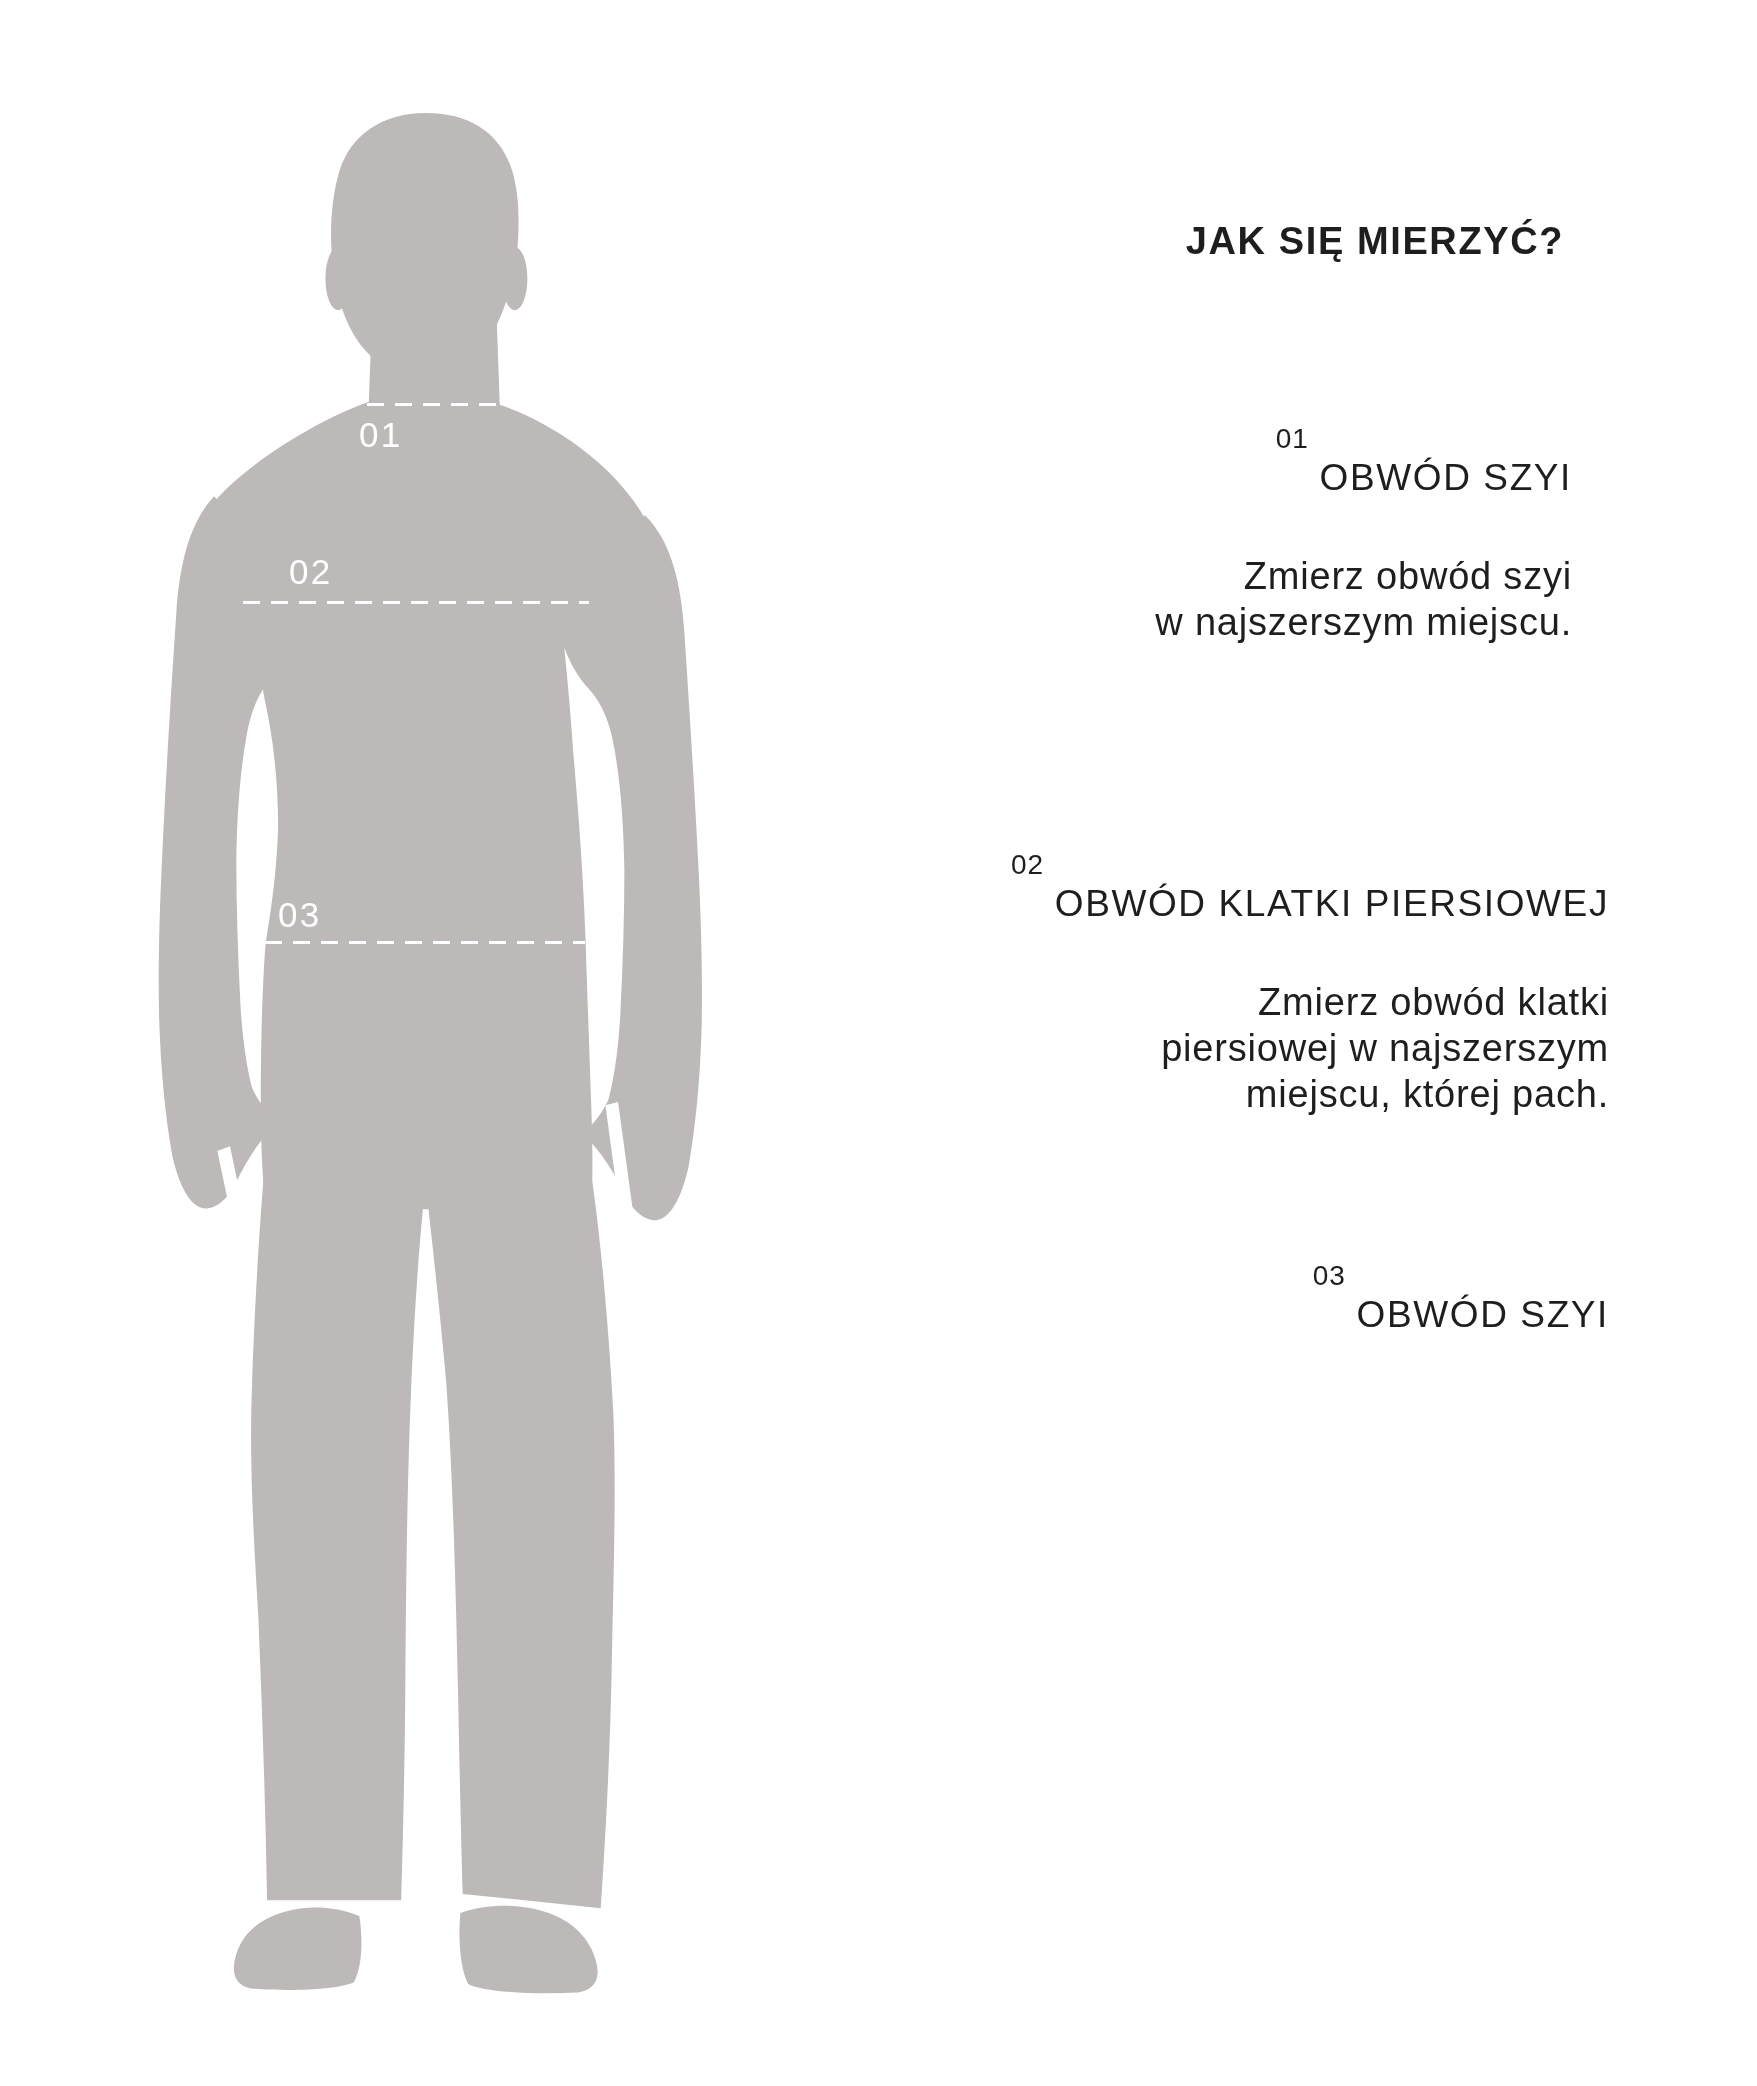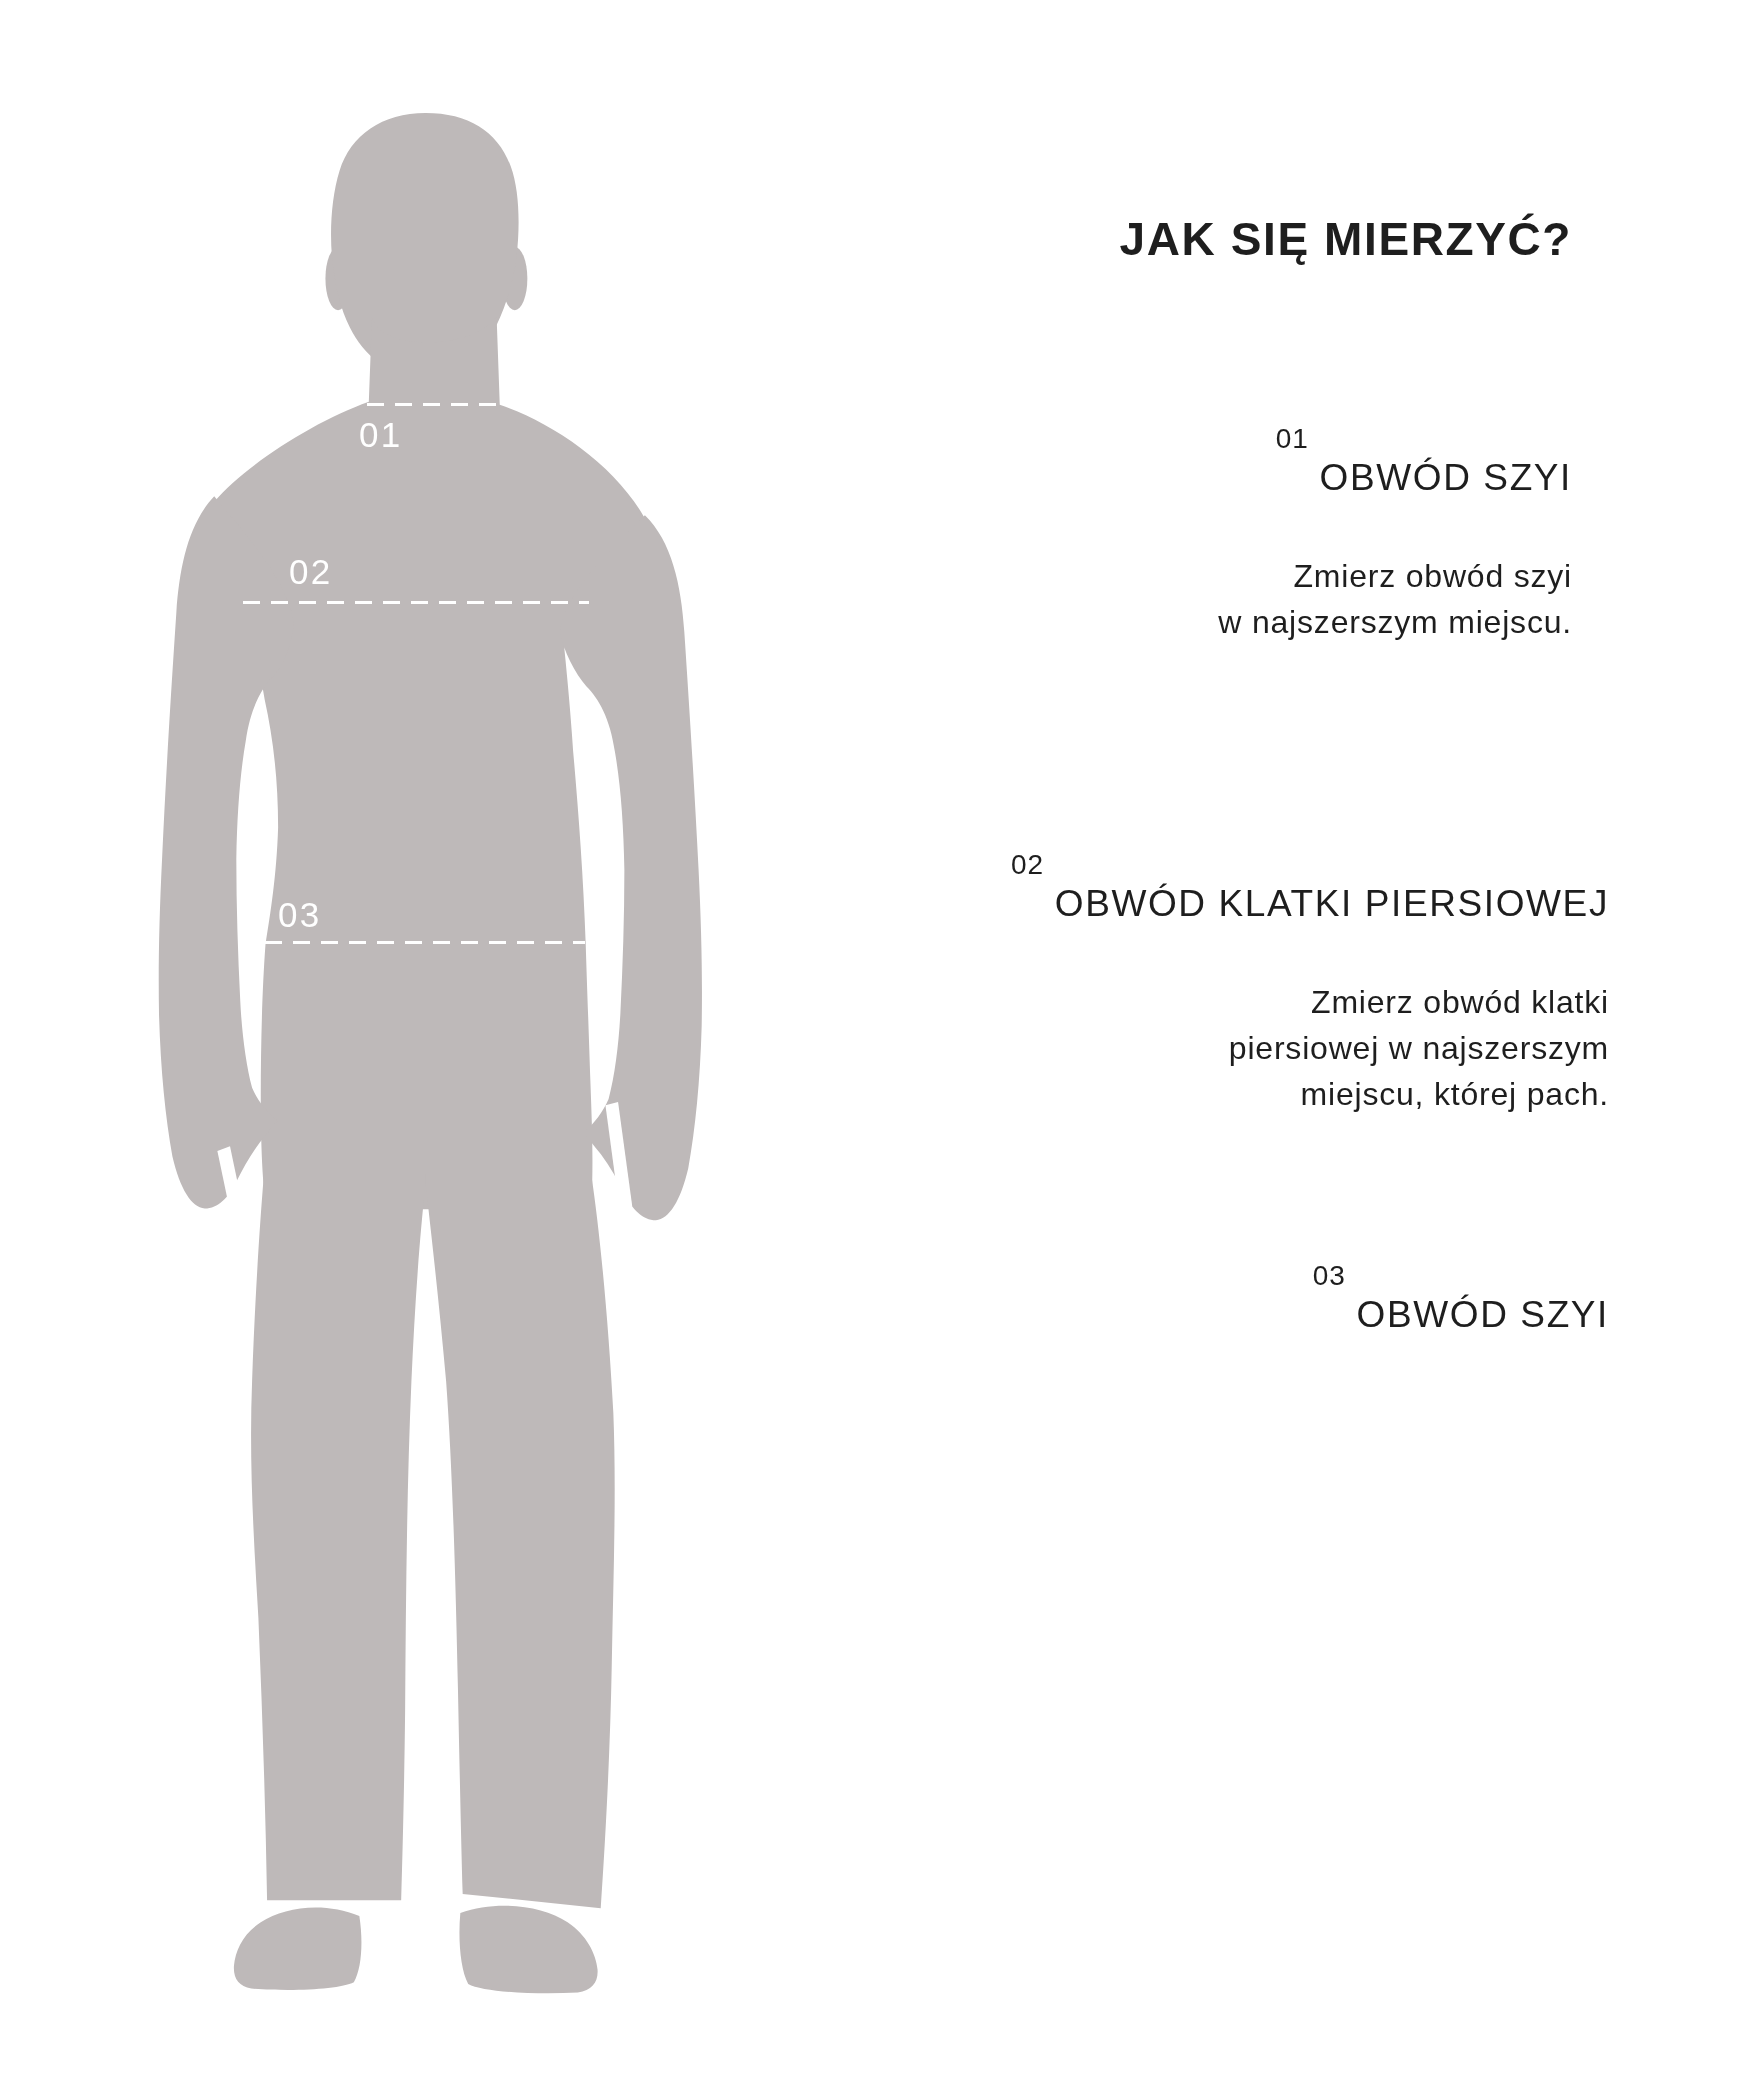--- a/index.html
+++ b/index.html
@@ -33,8 +33,8 @@
 
   
   .page-title{
-    position:absolute;right:185px;top:212px;margin:0;
-    font-size:46px;font-weight:600;letter-spacing:1.6px;
+    position:absolute;right:185px;top:212px;margin:8px;
+    font-size:38px;font-weight:600;letter-spacing:1.6px;
     white-space:nowrap;color:var(--c-text,#1e1e1e);
   }
   .sec{position:absolute;text-align:right;}

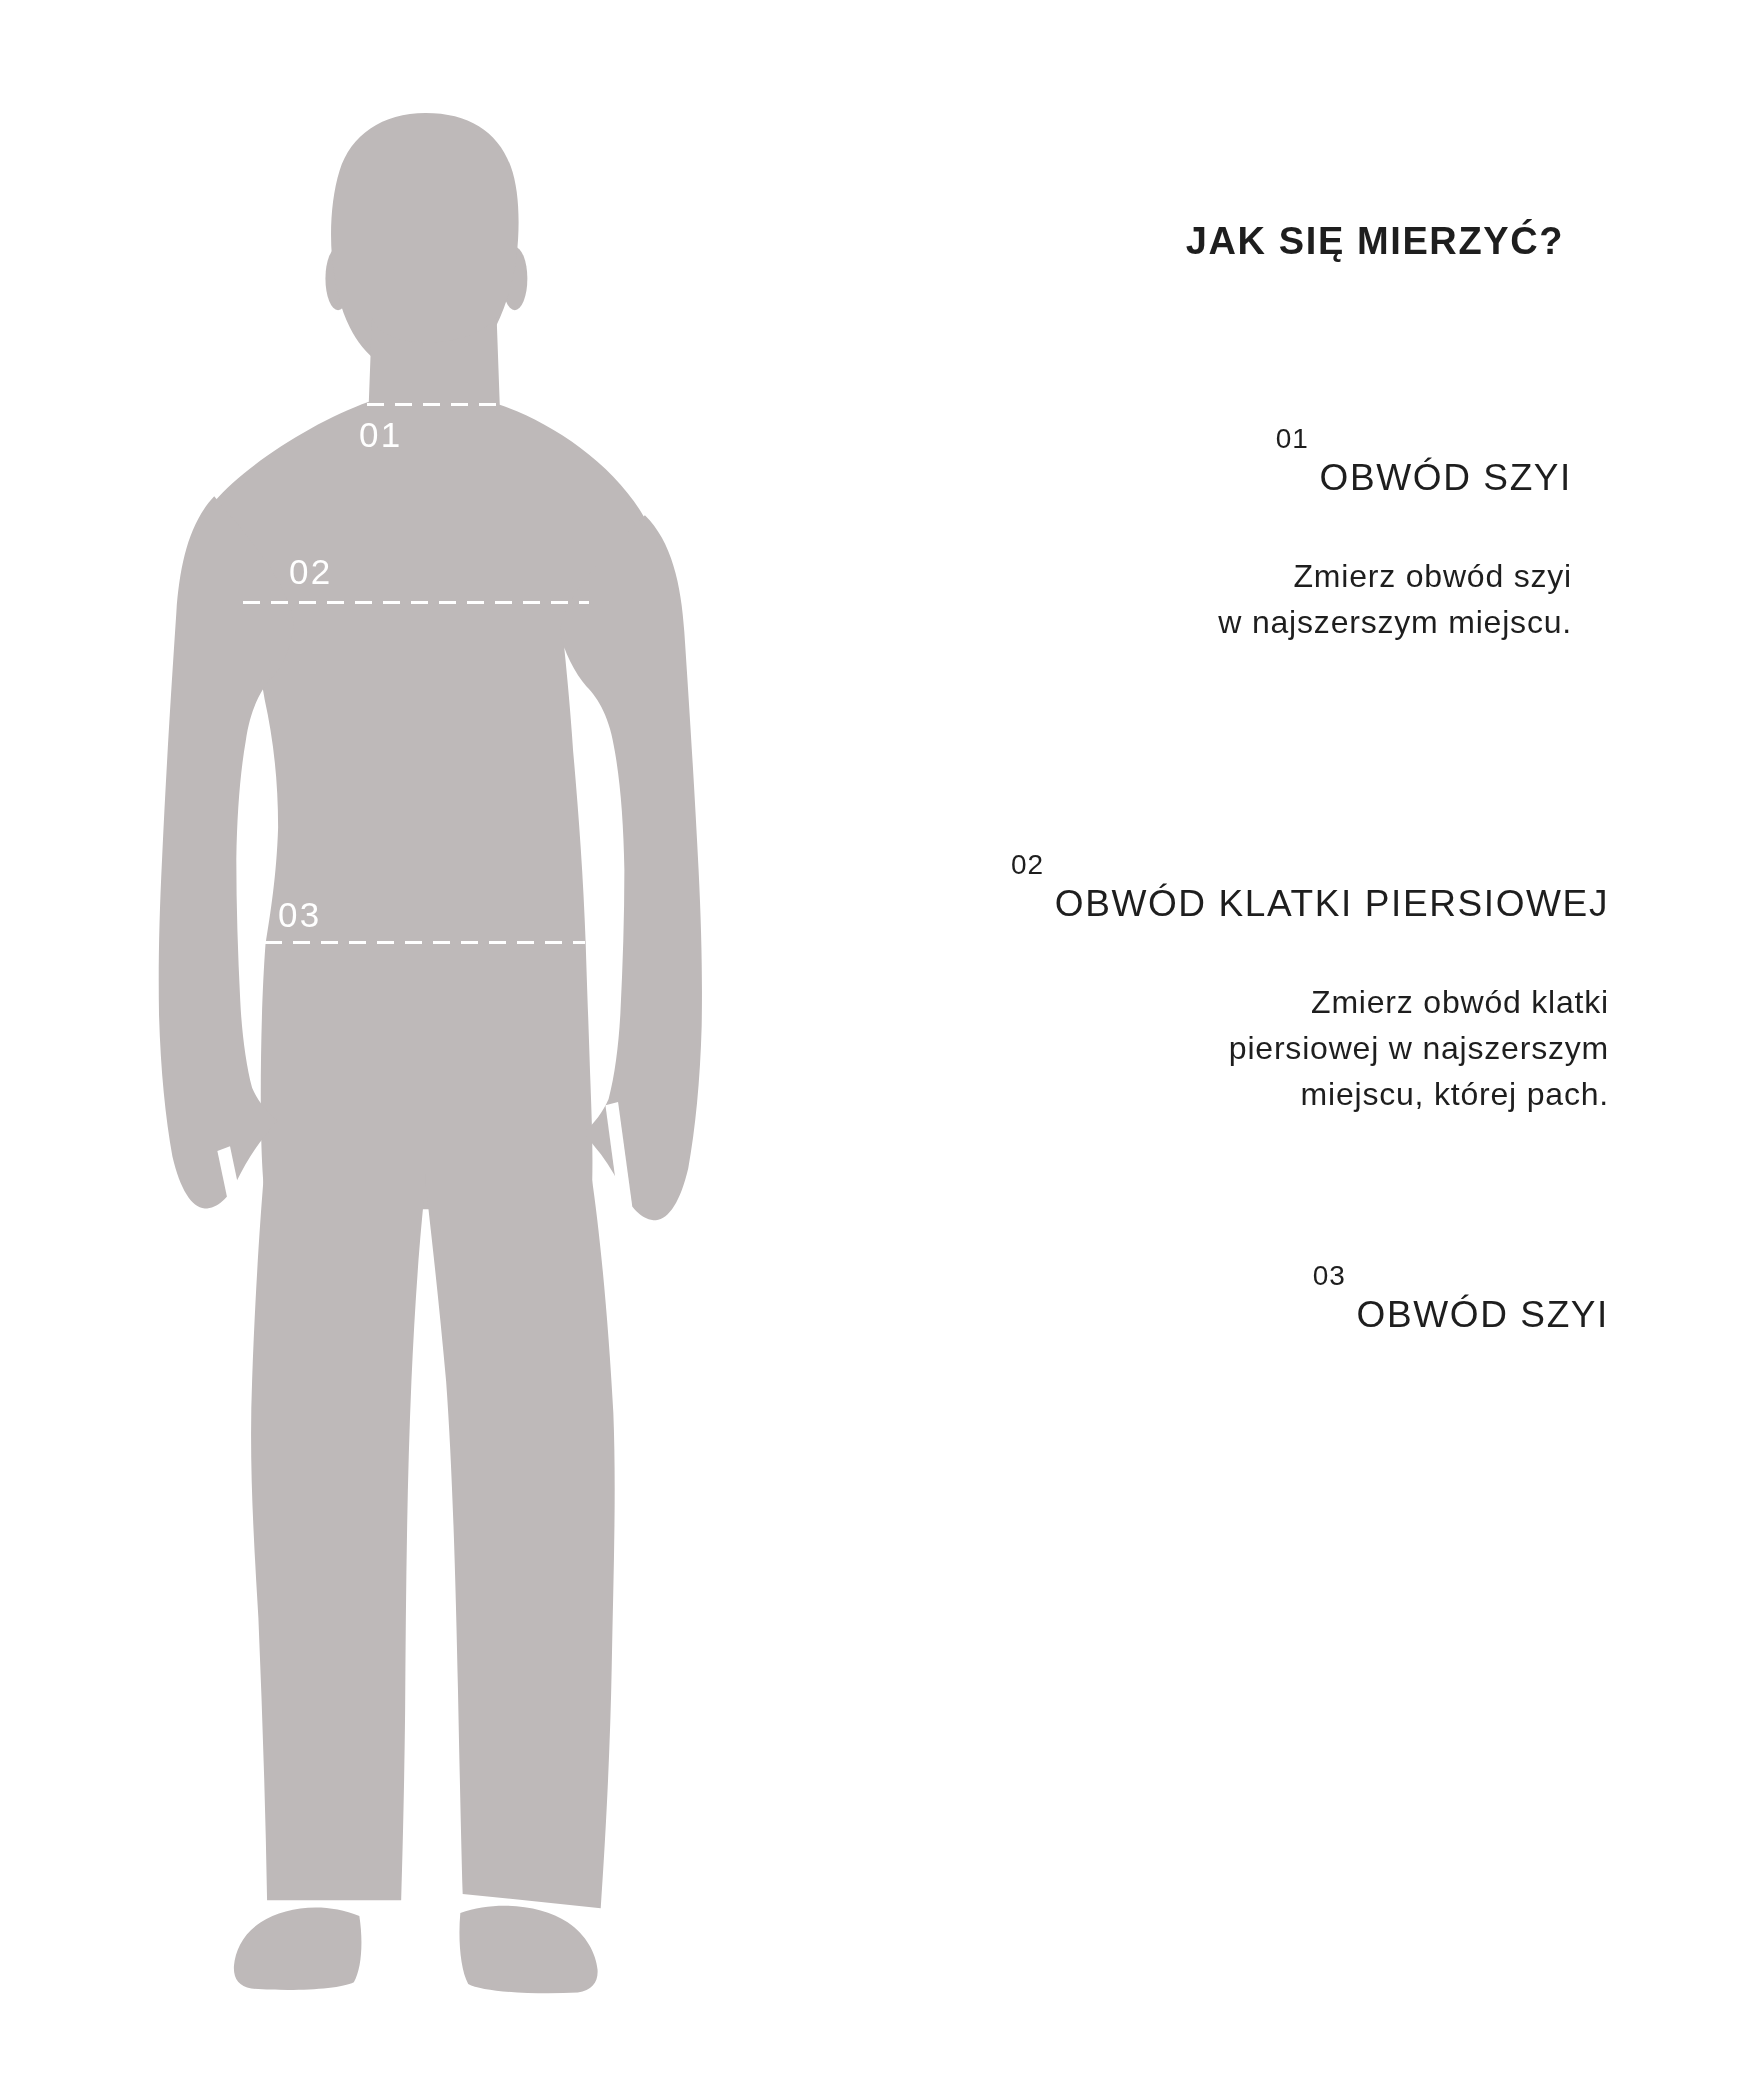--- a/index.html
+++ b/index.html
@@ -49,7 +49,7 @@
   }
   .sec-body{
     margin:54px 0 0 0;
-    font-size:32px;line-height:46px;font-weight:400;letter-spacing:0.8px;
+    font-size:38px;line-height:46px;font-weight:400;letter-spacing:0.8px;
     white-space:pre-line;
   }
   .s1{right:185px;top:456px;}

